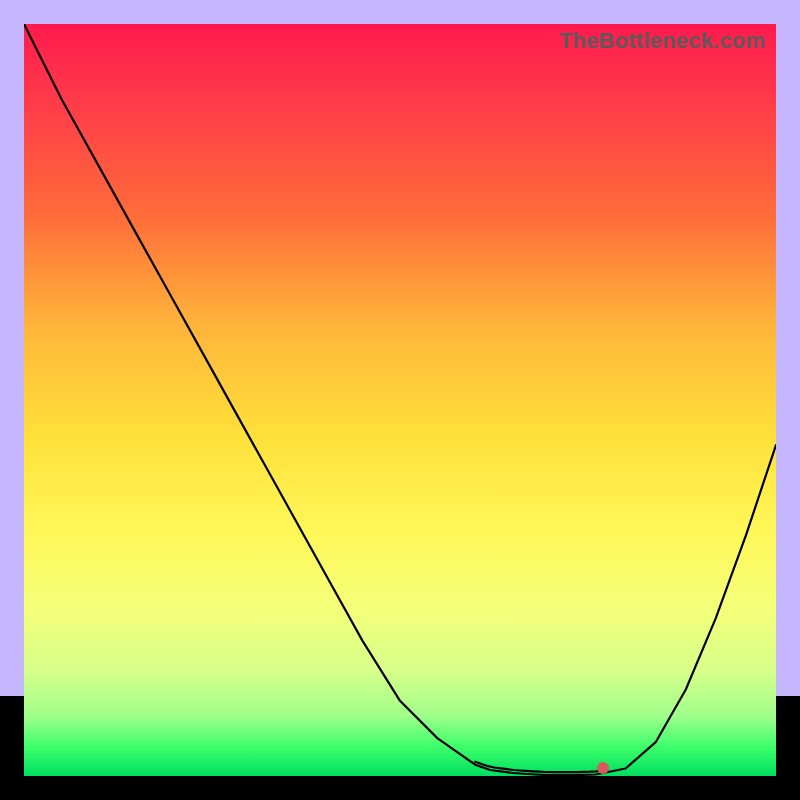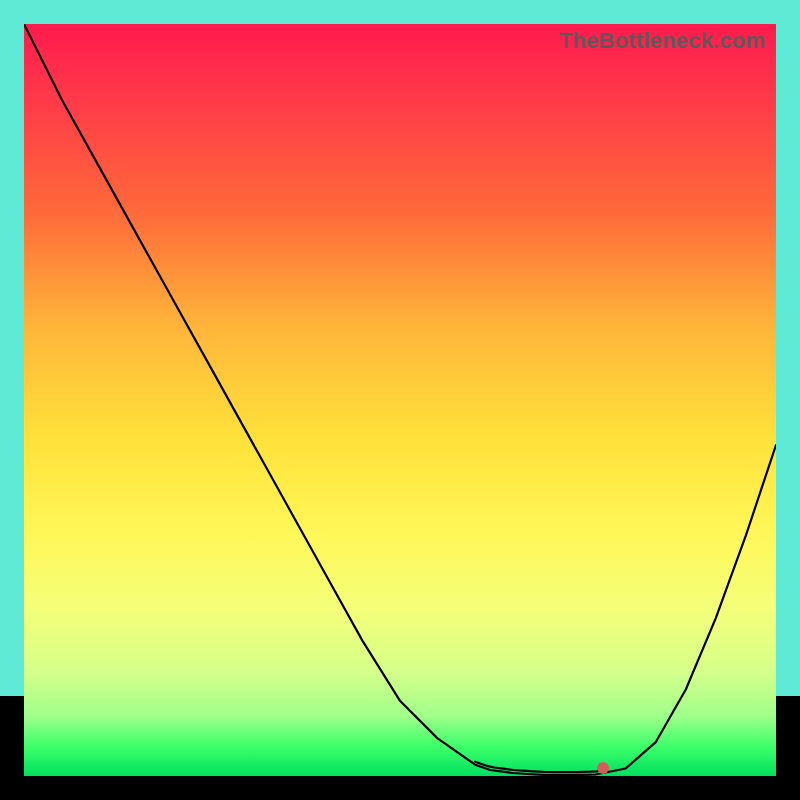--- a/index.html
+++ b/index.html
@@ -15,7 +15,7 @@
     position: relative;
     width: 800px;
     height: 696px;
-    background: #5eead4;
+    background: #c4b5fd;
   }
   .plot {
     position: absolute;

